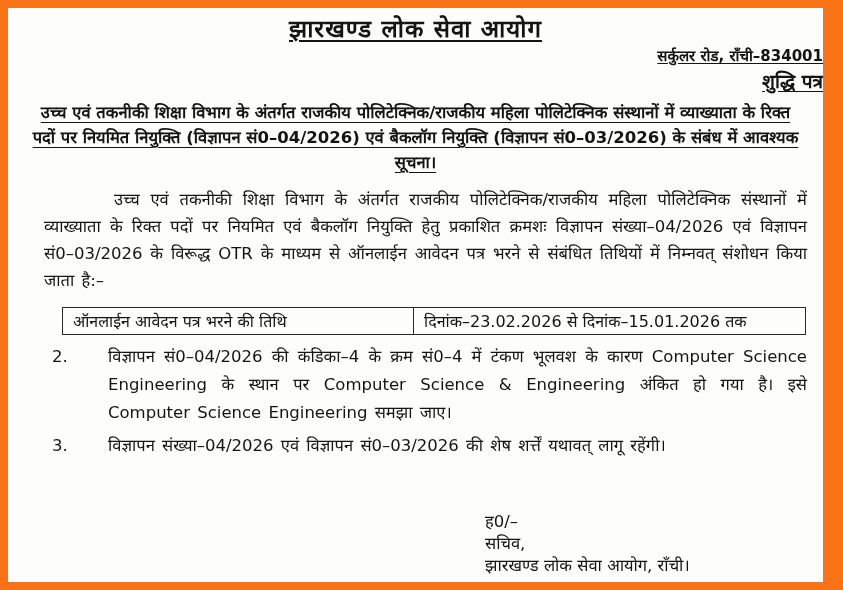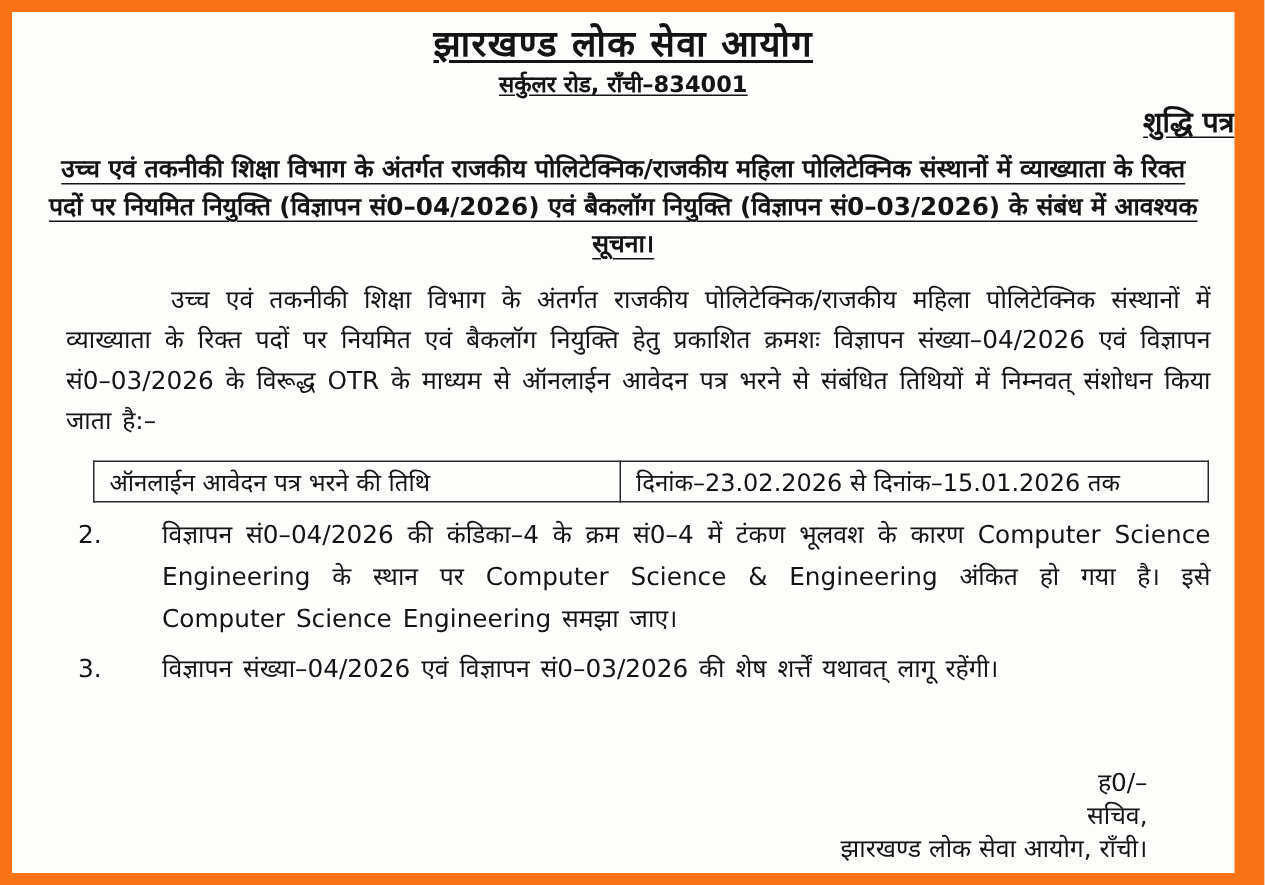--- a/index.html
+++ b/index.html
@@ -29,7 +29,7 @@
   }
   .org-address {
     margin-top:1px;
-    text-align:center;
+    text-align:right;
     font-size:15px;
     font-weight:bold;
     text-decoration:underline;

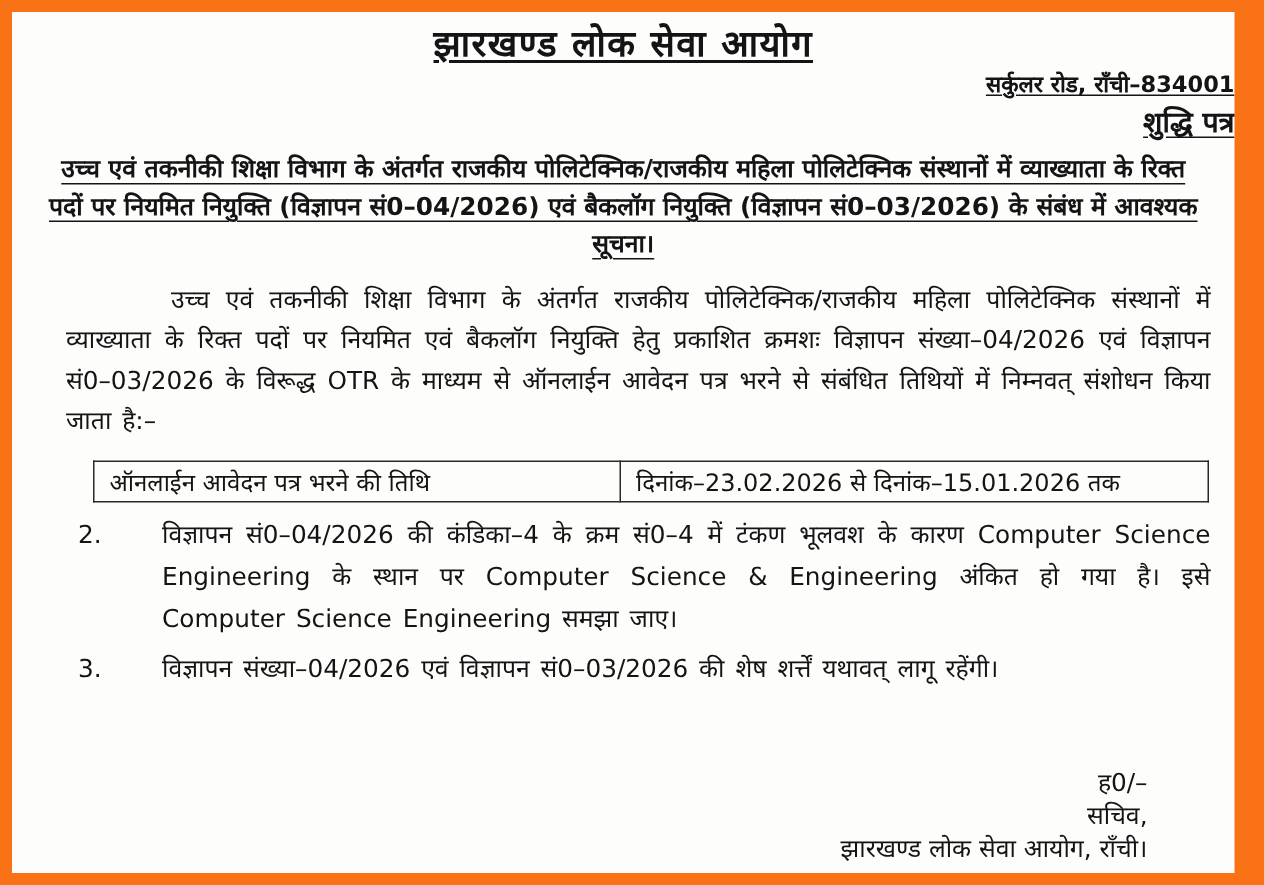--- a/index.html
+++ b/index.html
@@ -83,9 +83,9 @@
   .itext { flex:1; text-align:justify; word-spacing:2px; }
   .signature {
     position:absolute;
-    right:58px; bottom:5px;
+    right:48px; bottom:5px;
     width:290px;
-    text-align:right;
+    text-align:left;
     font-size:16.5px;
     line-height:22px;
   }

